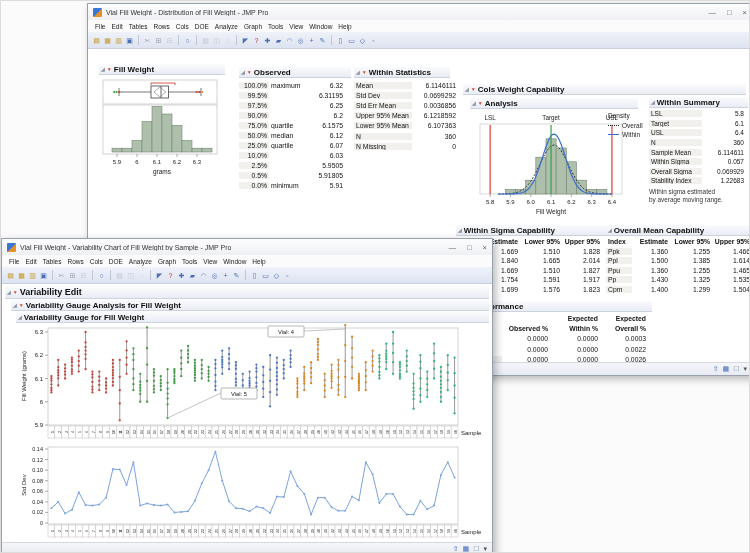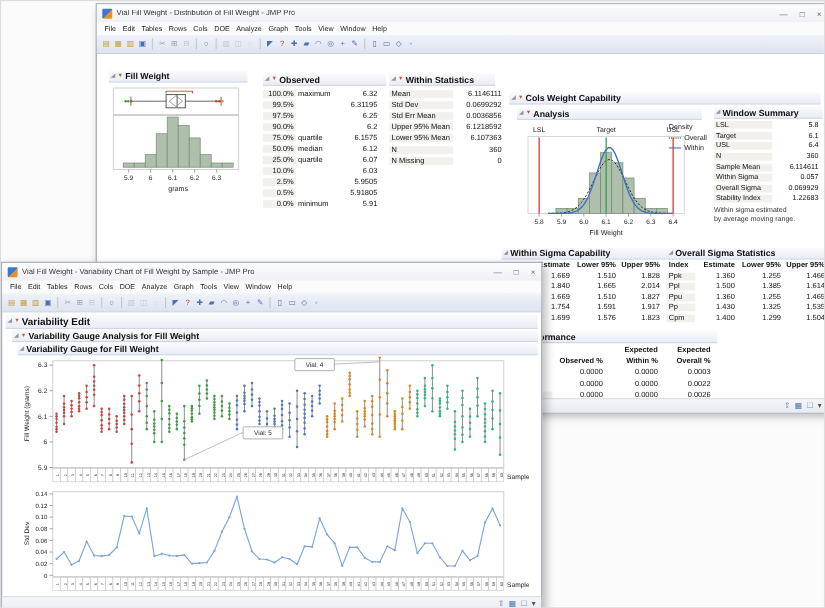--- a/index.html
+++ b/index.html
@@ -307,7 +307,7 @@
 
     <div class="oheader" style="left:561px;top:93px;width:99px;">
       <span class="tri-gray">◢</span>
-      <span>Window Summary</span>
+      <span>Within Summary</span>
     </div>
     <div class="jmp-table" style="left: 561px; top: 105px; font-size: 6.5px;">
         <div class="jmp-row" style="height: 9.6px;">

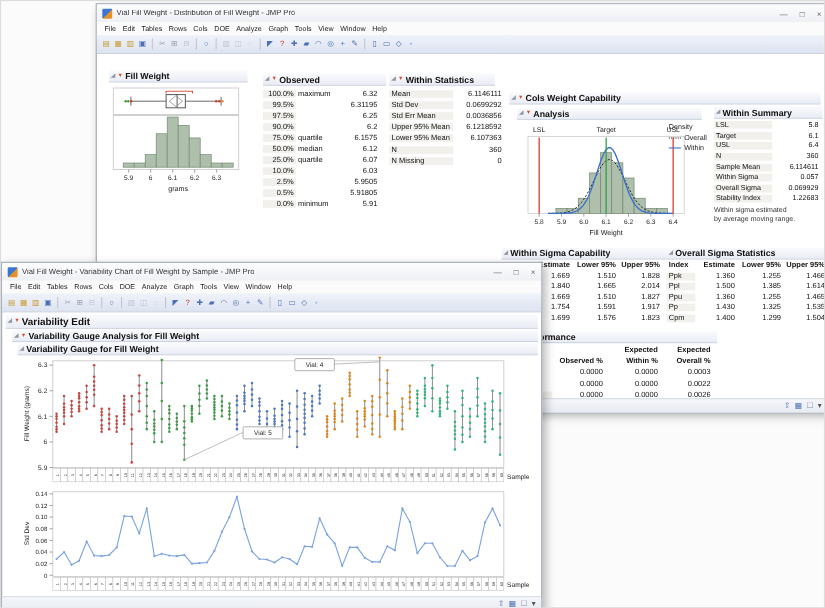--- a/index.html
+++ b/index.html
@@ -393,7 +393,7 @@
 
     <div class="oheader" style="left:518px;top:221px;width:146px;">
       <span class="tri-gray">◢</span>
-      <span>Overall Sigma Statistics</span>
+      <span>Overall Mean Capability</span>
     </div>
     <div class="jmp-table" style="left: 518px; top: 233px; font-size: 6.8px;">
         <div class="jmp-row hdr" style="height: 9.5px;">

